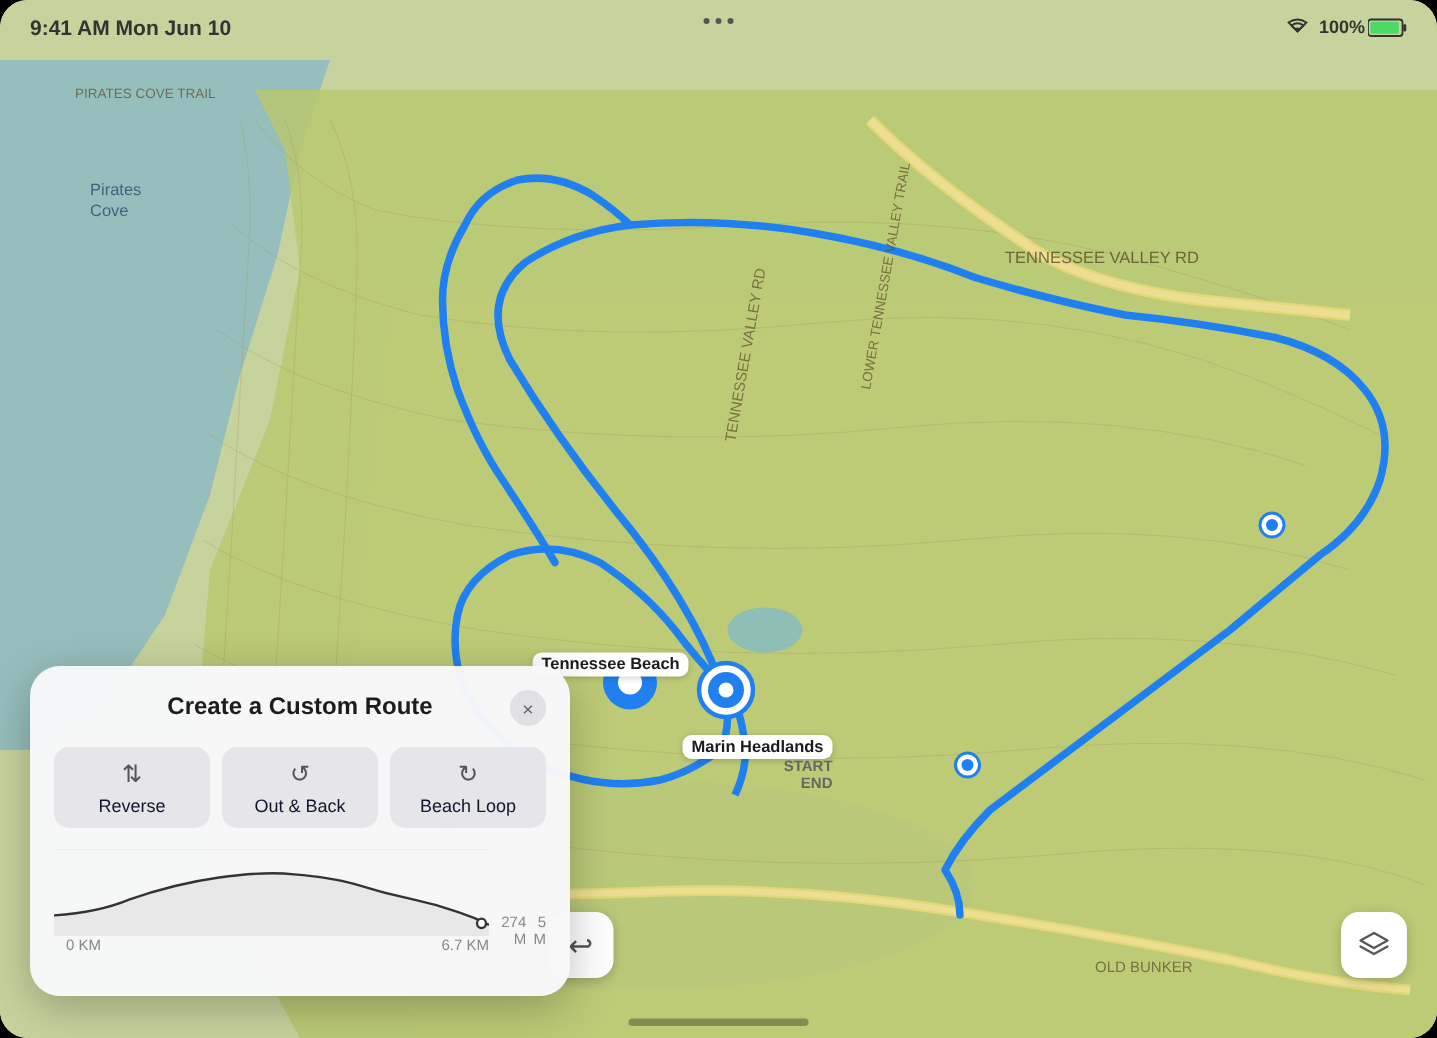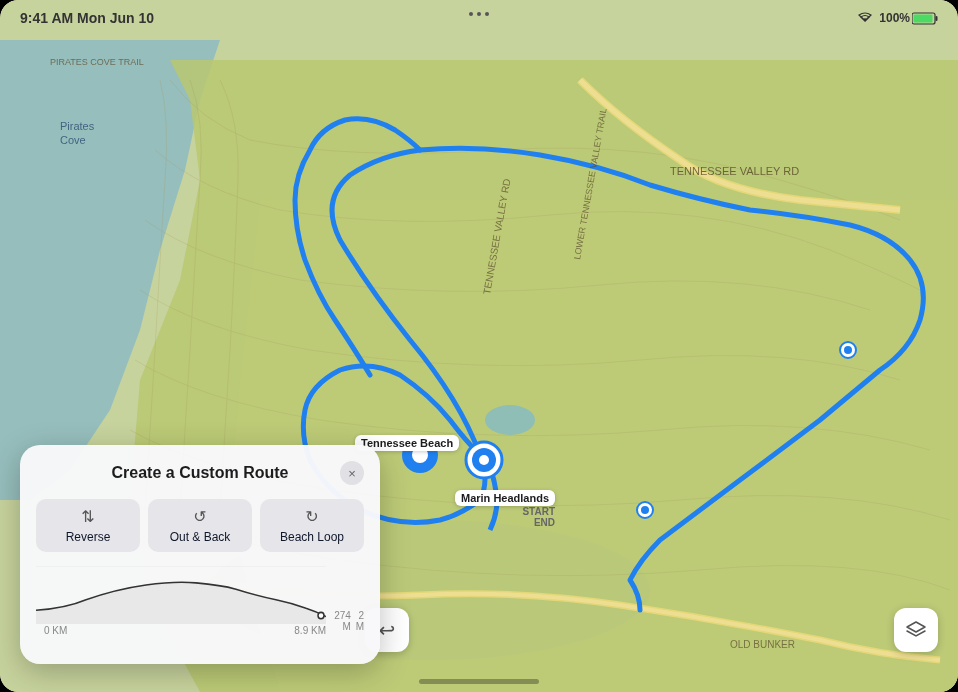--- a/index.html
+++ b/index.html
@@ -441,7 +441,7 @@
     <div class="chart-container">
       <div class="chart-labels-y">
         <span>274 M</span>
-        <span>2 M</span>
+        <span>5 M</span>
       </div>
       <div class="chart-svg-wrap">
         <svg width="100%" height="100%" viewBox="0 0 290 55" preserveAspectRatio="none">

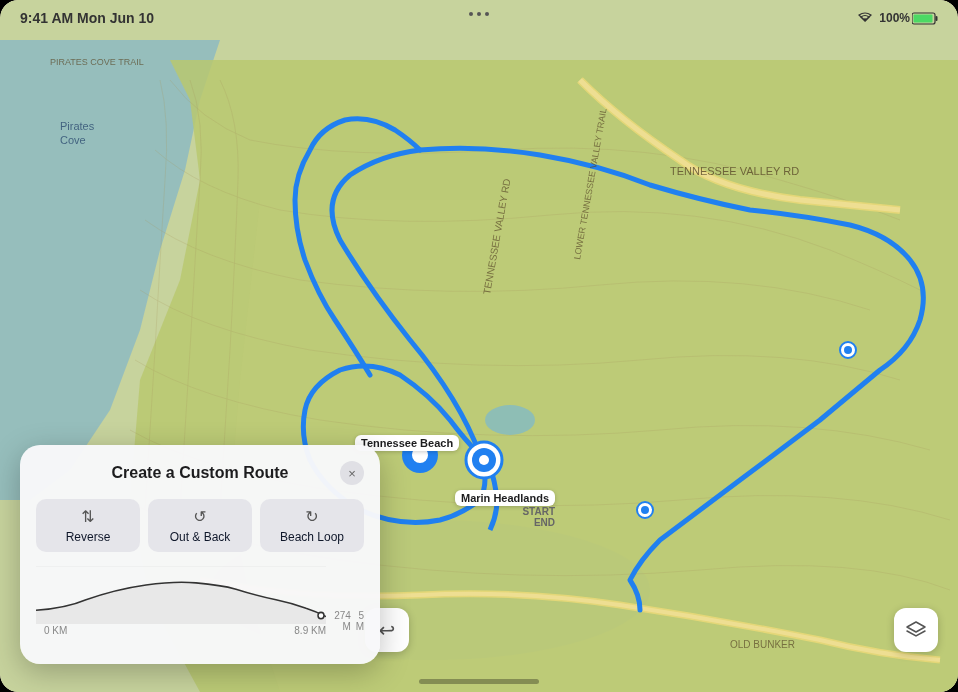--- a/index.html
+++ b/index.html
@@ -458,7 +458,7 @@
       </div>
       <div class="chart-x-labels">
         <span>0 KM</span>
-        <span>8.9 KM</span>
+        <span>6.7 KM</span>
       </div>
     </div>
 

